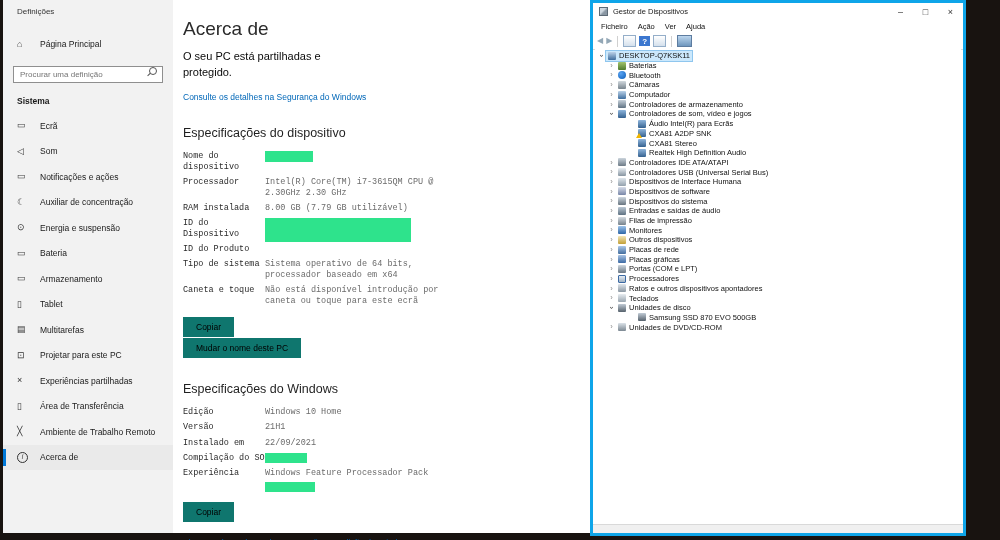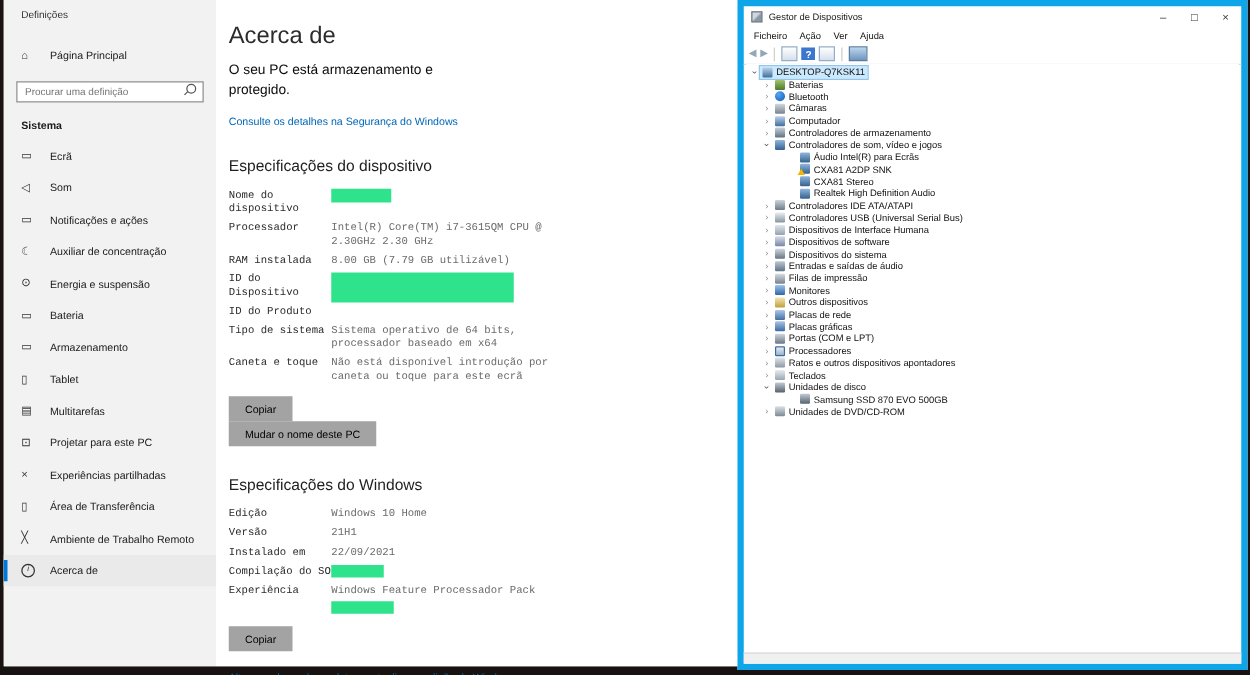--- a/index.html
+++ b/index.html
@@ -46,8 +46,8 @@
   .links-block{margin-top:16px;}
   .links-block .link{margin-bottom:12.5px;}
   
-  #dm-window{position:absolute;left:590px;top:0;width:408px;height:536px;background:#fff;
-       border:5px solid #0ea5e9;box-sizing:border-box;}
+  #dm-window{position:absolute;left:590px;top:0;width:376px;height:536px;background:#fff;
+       border:3px solid #0ea5e9;box-sizing:border-box;}
   .dm-titlebar{position:relative;height:17px;display:flex;align-items:center;padding-left:6px;}
   .dm-app-icon{width:9px;height:9px;background:linear-gradient(135deg,#cfd8e0 40%,#8a97a3 60%);
        border:1px solid #5d6a76;box-sizing:border-box;}

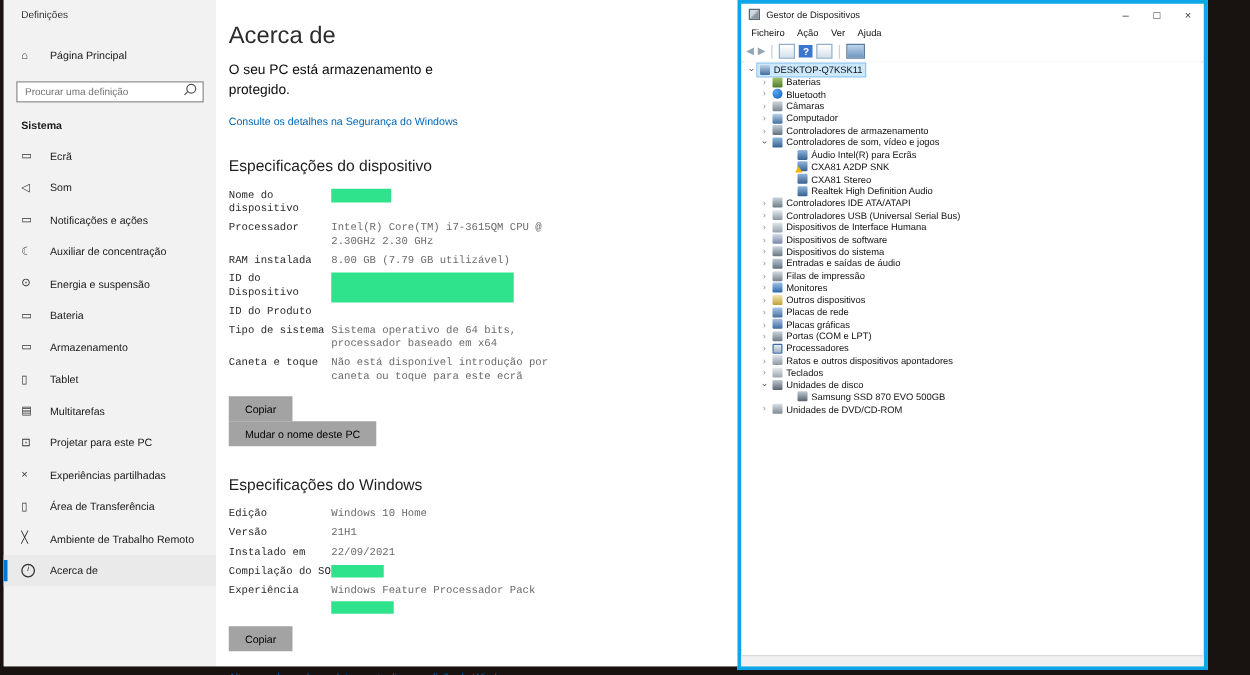--- a/index.html
+++ b/index.html
@@ -179,7 +179,7 @@
 
   <div class="content">
     <h1>Acerca de</h1>
-    <div class="status-text">O seu PC está armazenamento e protegido.</div>
+    <div class="status-text">O seu PC está partilhadas e protegido.</div>
     <a class="link sec-link">Consulte os detalhes na Segurança do Windows</a>
 
     <h2>Especificações do dispositivo</h2>

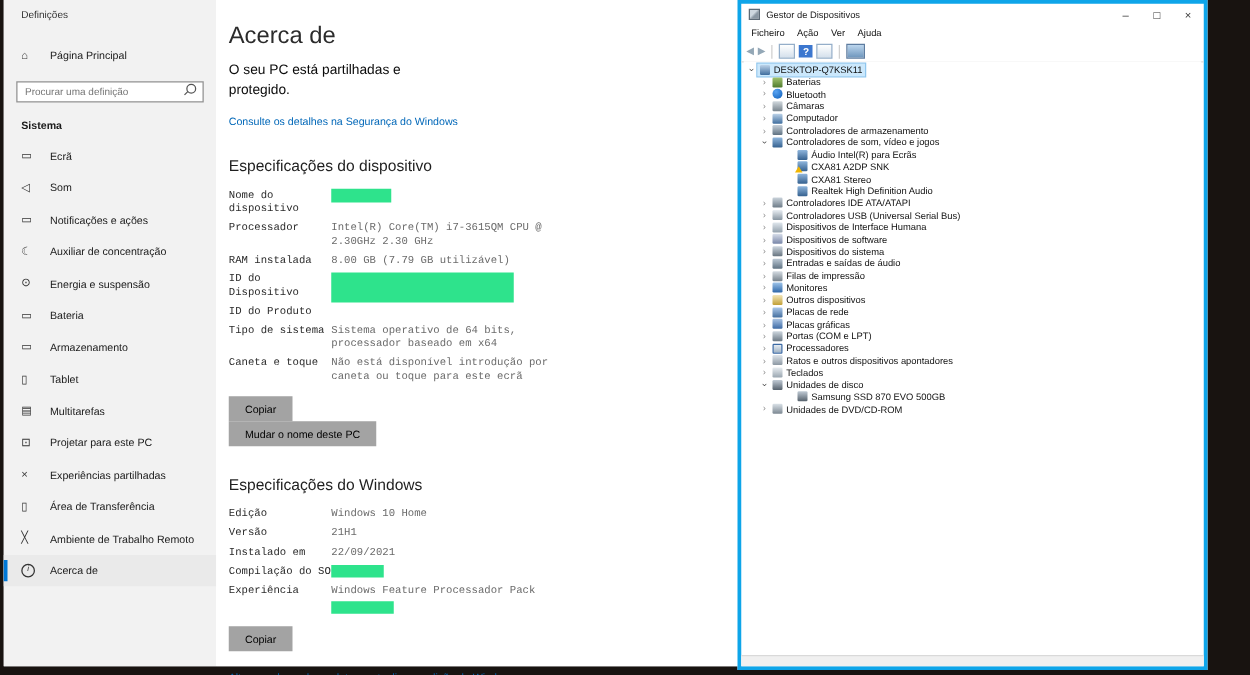--- a/index.html
+++ b/index.html
@@ -40,7 +40,7 @@
   .g-wide{width:146px;height:24px;position:relative;z-index:1;margin-bottom:-14px;}
   .g-xs{width:42px;height:10px;}
   .g-exp{display:block;width:50px;height:10px;margin-top:3px;}
-  .btn{display:inline-block;background:#a3a3a3;border:none;color:#000;font-size:8.5px;
+  .btn{display:inline-block;background:#0f766e;border:none;color:#000;font-size:8.5px;
        font-family:"Liberation Sans",sans-serif;padding:5px 13px;margin-top:6px;cursor:pointer;}
   .btn.rename{margin-top:0;}
   .links-block{margin-top:16px;}

